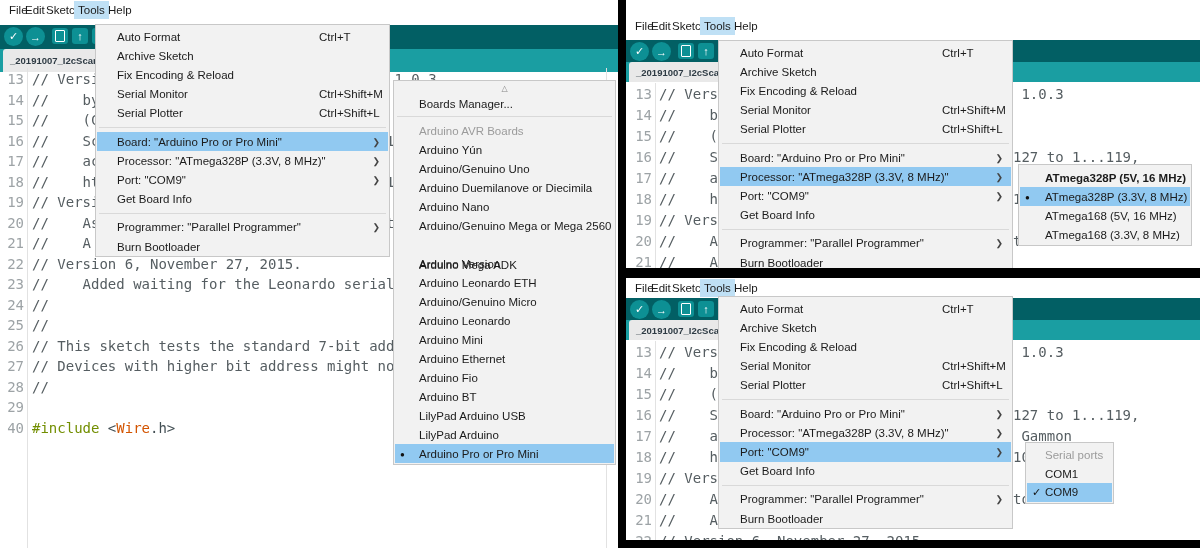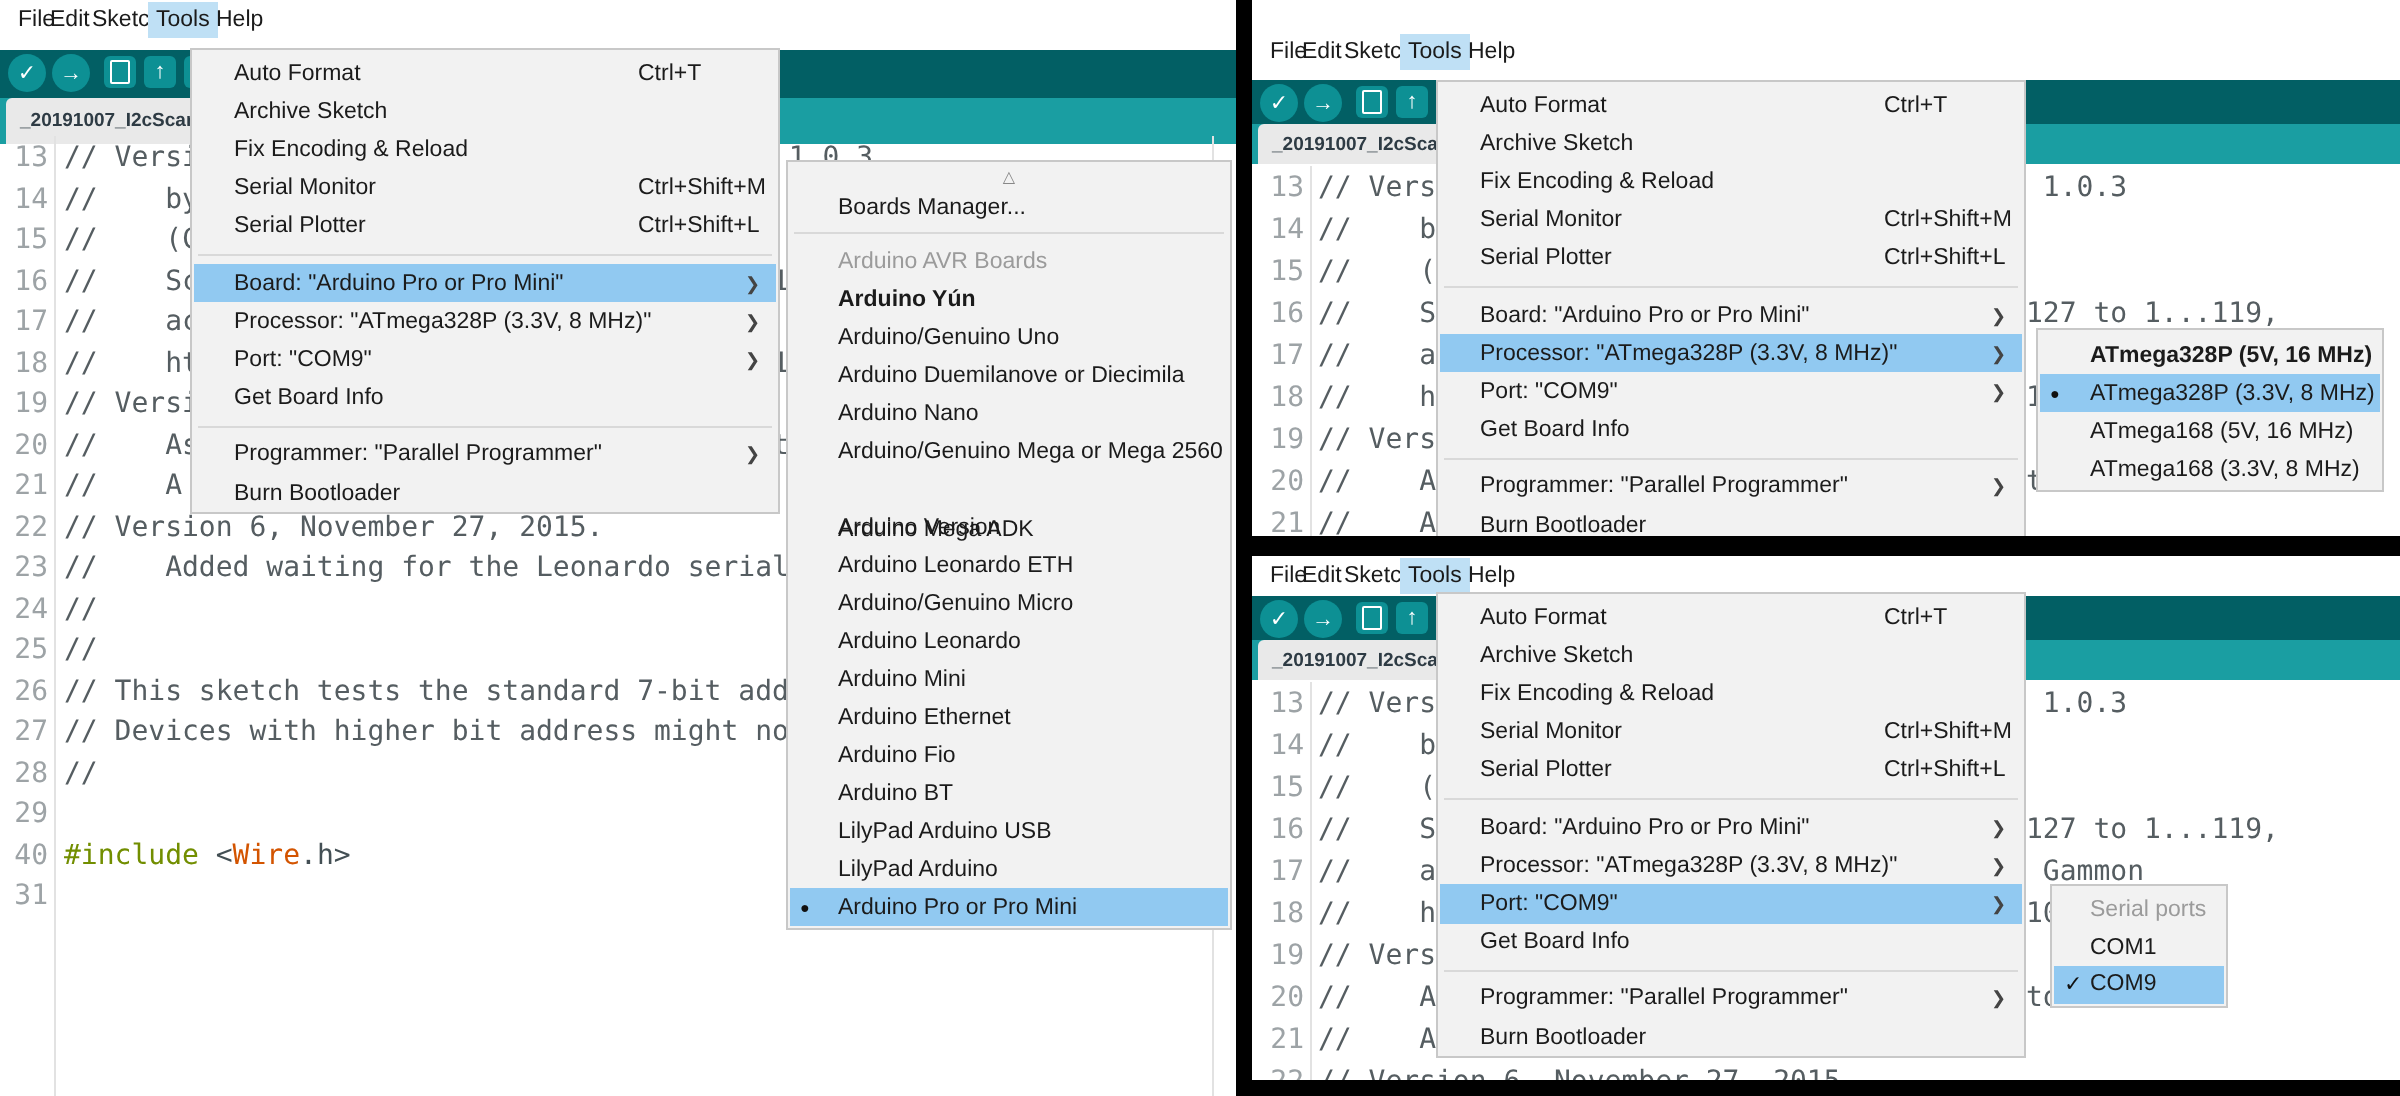--- a/index.html
+++ b/index.html
@@ -136,7 +136,7 @@
           <span class="lbl gray" style="left: 24px;">Arduino AVR Boards</span>
         </div>
         <div class="mi smi" style="top: 59px; height: 19px;">
-          <span class="lbl" style="left: 24px; font-weight: bold;">Arduino Yún</span>
+          <span class="lbl" style="left: 24px;">Arduino Yún</span>
         </div>
         <div class="mi smi" style="top: 78px; height: 19px;">
           <span class="lbl" style="left: 24px;">Arduino/Genuino Uno</span>

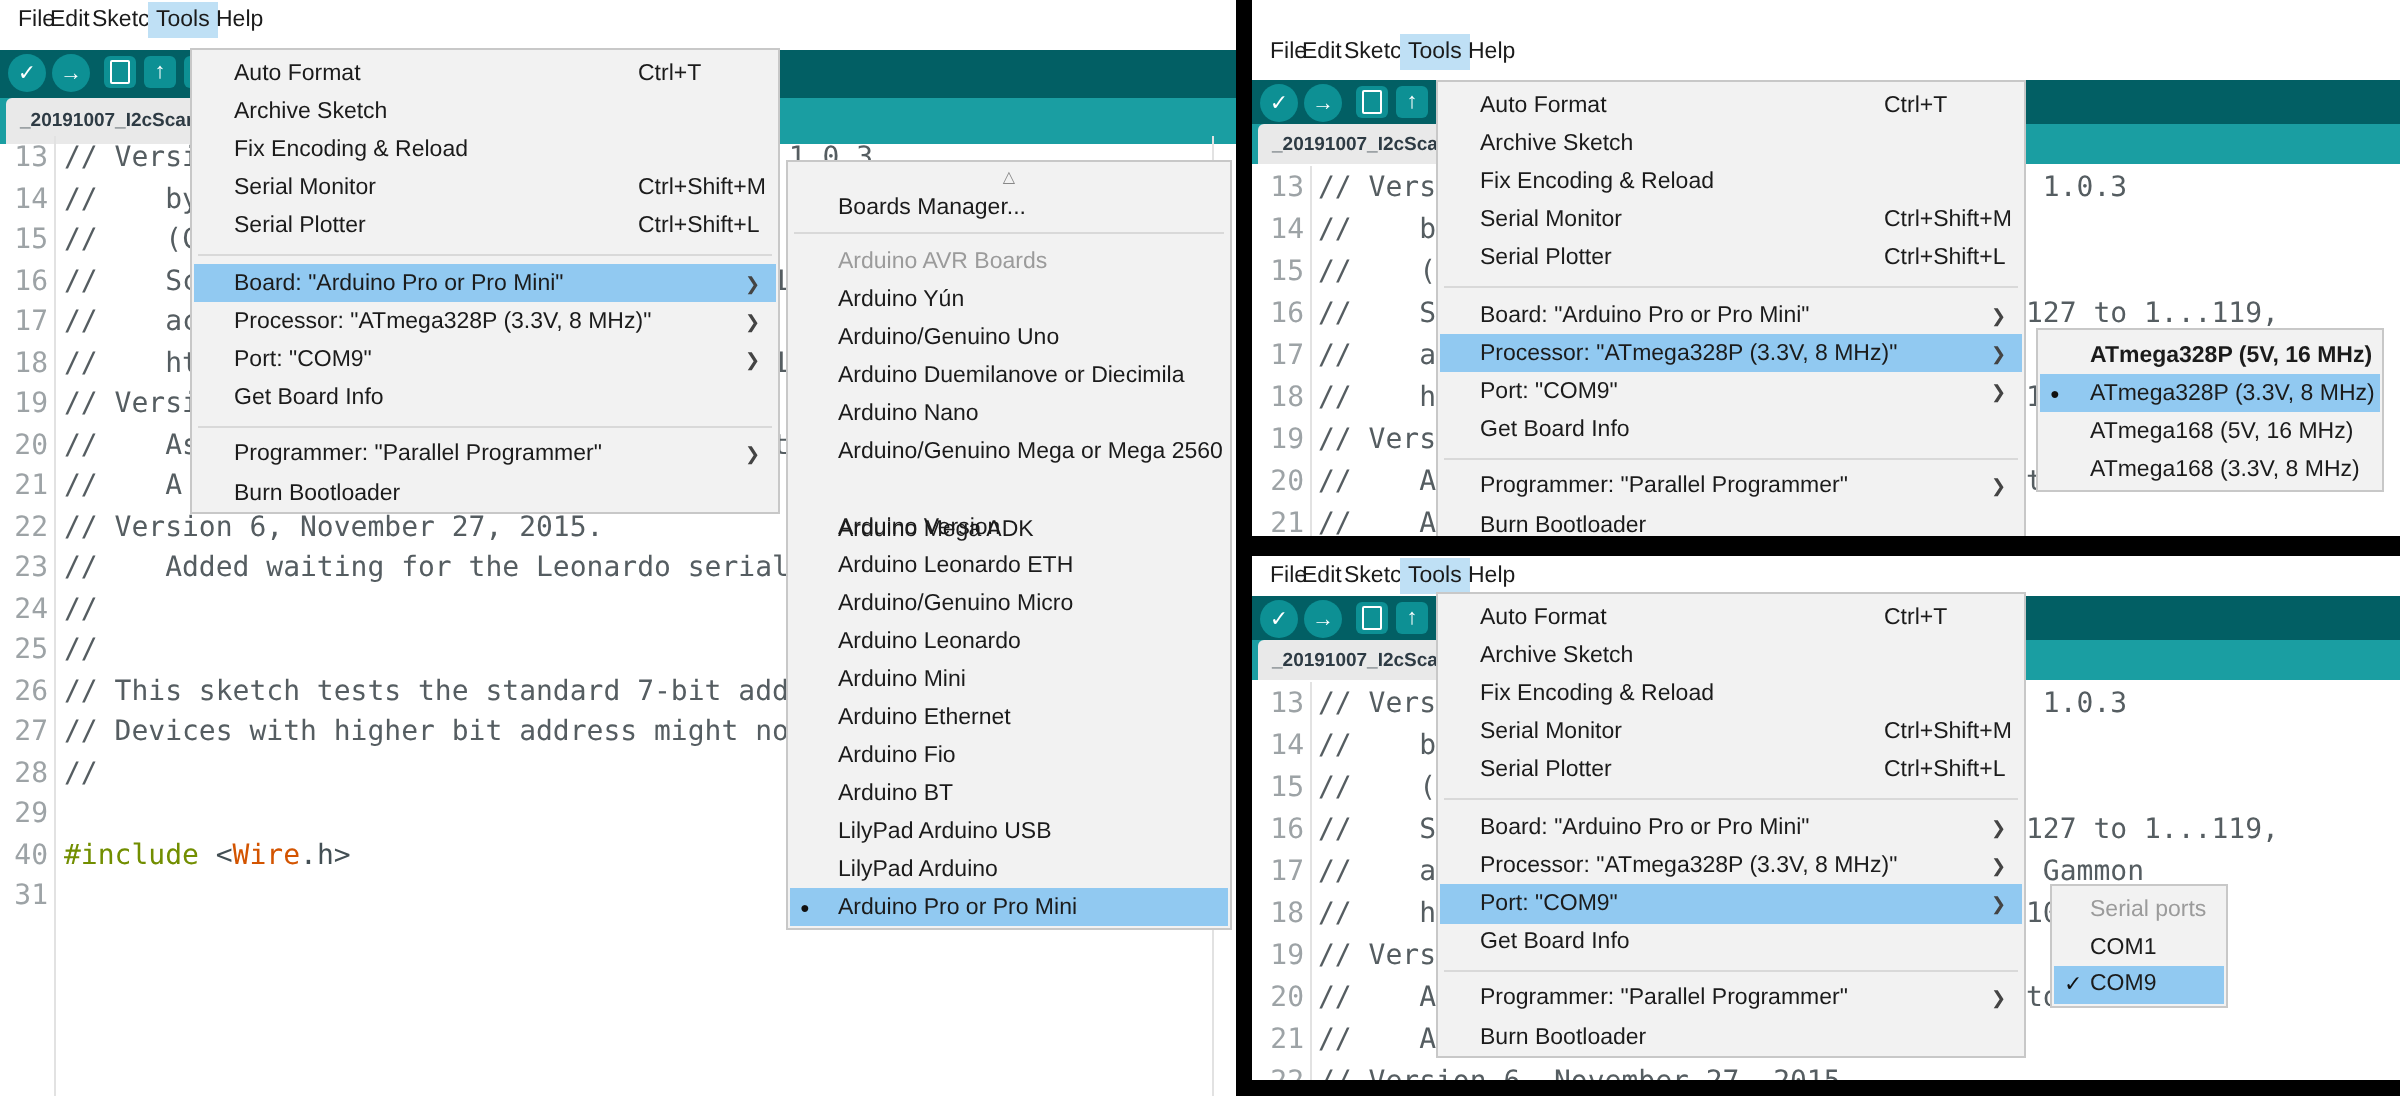--- a/index.html
+++ b/index.html
@@ -78,7 +78,6 @@
         <div class="editor-line" style="top: 307.5px; height: 20.5px;"><span class="ln" style="width: 24px;">28</span><span class="ct" style="left: 32px; top: 0px;">//</span></div>
         <div class="editor-line" style="top: 328px; height: 20.5px;"><span class="ln" style="width: 24px;">29</span><span class="ct" style="left: 32px; top: 0px;"></span></div>
         <div class="editor-line" style="top: 348.5px; height: 20.5px;"><span class="ln" style="width: 24px;">40</span><span class="ct" style="left: 32px; top: 0px;"><span class="tok-keyword">#include</span><span class="tok-plain"> &lt;</span><span class="tok-literal">Wire</span><span class="tok-plain">.h&gt;</span></span></div>
-        <div class="editor-line" style="top: 369px; height: 20.5px;"><span class="ln" style="width: 24px;">31</span><span class="ct" style="left: 32px; top: 0px;"></span></div>
       </div>
       <div class="vline" style="left: 27px; top: 68px; bottom: 0px;"></div>
       <div class="vline" style="left: 606px; top: 68px; bottom: 0px;"></div>

